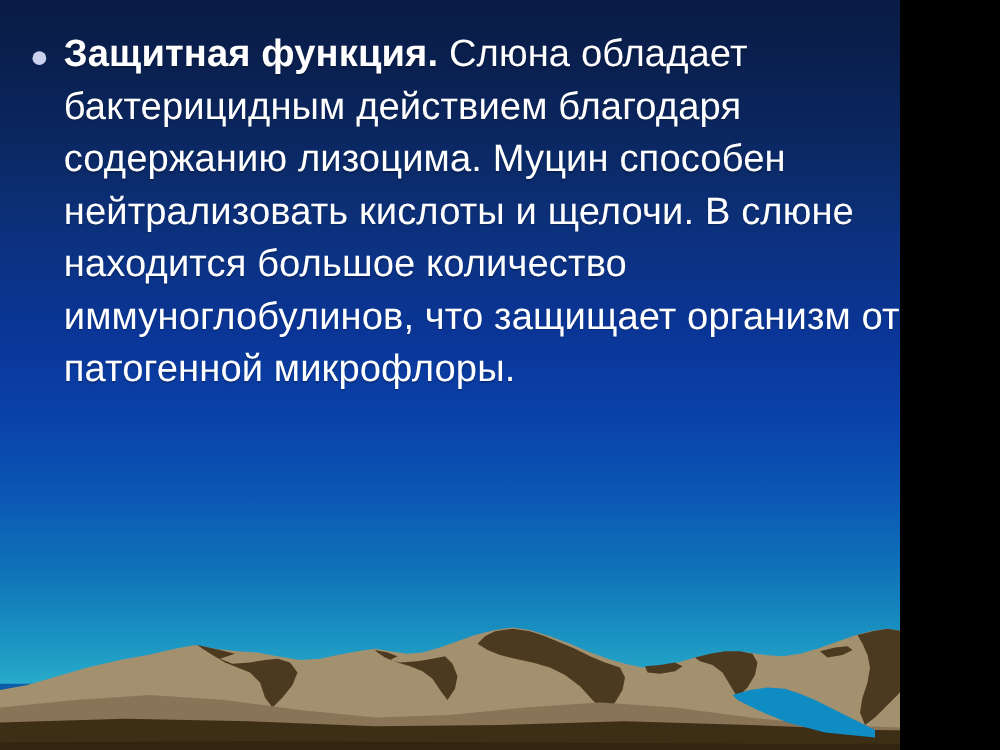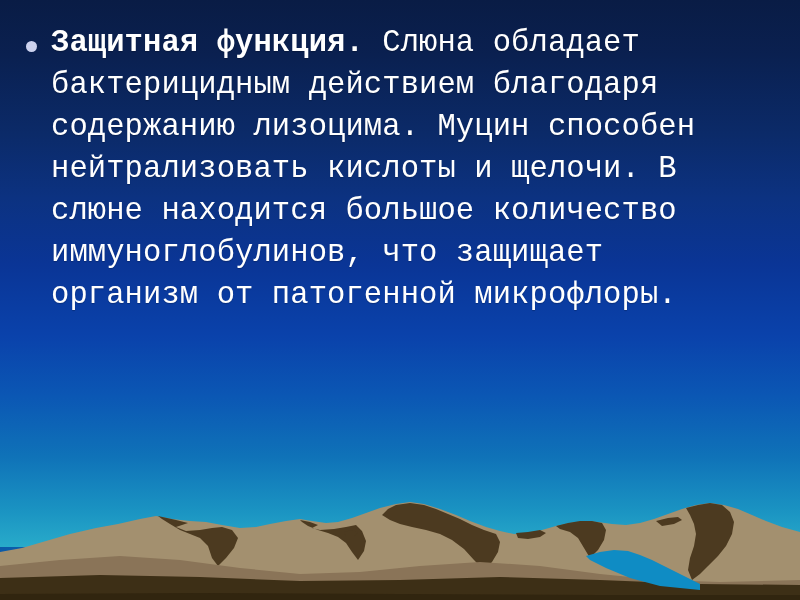--- a/index.html
+++ b/index.html
@@ -10,10 +10,10 @@
   }
   #slide {
     position: relative;
-    width: 800px;
+    width: 720px;
     height: 600px;
     overflow: hidden;
-    font-family: Liberation Mono, monospace;
+    font-family: Liberation Sans, sans-serif;
     background: linear-gradient(
       to bottom,
       #091c45 0%,

